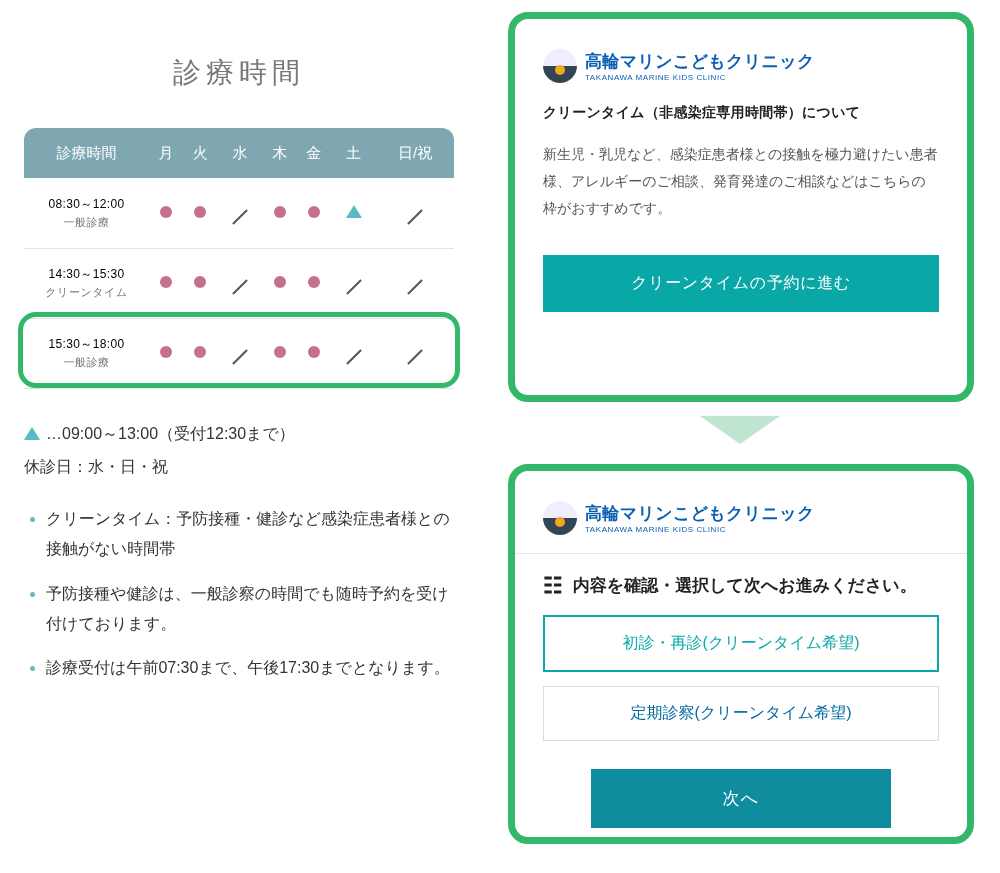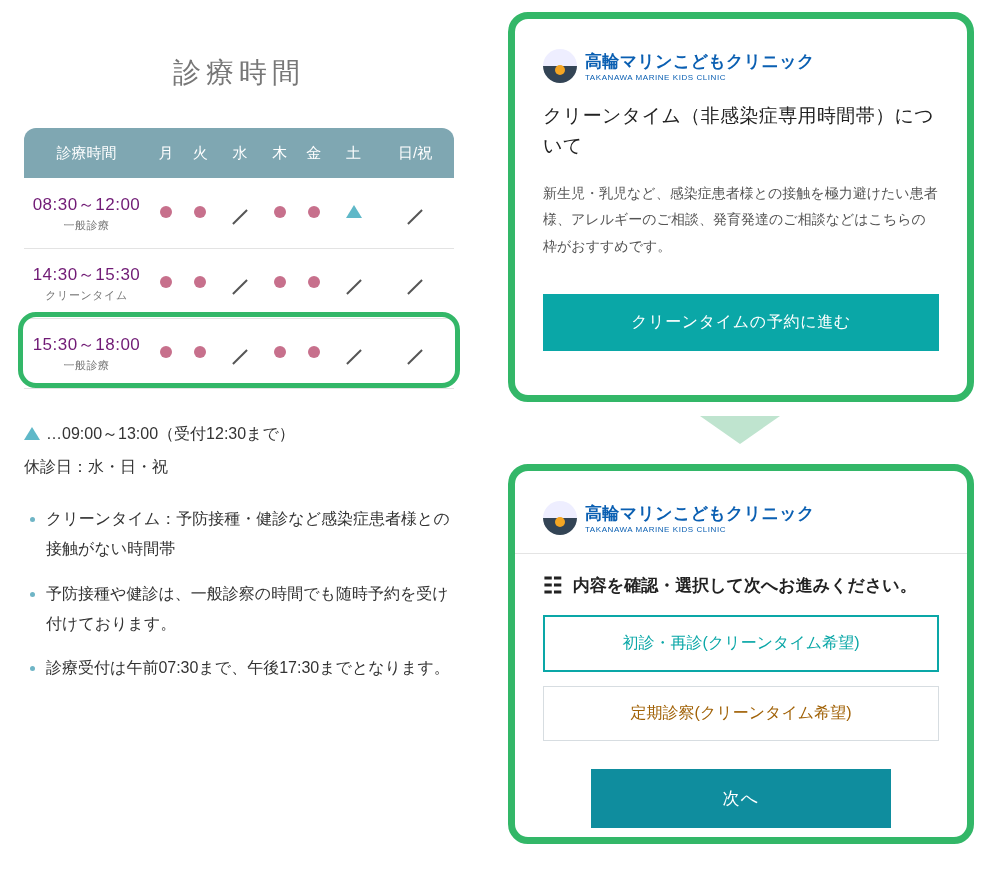--- a/index.html
+++ b/index.html
@@ -55,7 +55,7 @@
   .logo-text .l1{font-size:17px;color:#0a5fb2;font-weight:700;letter-spacing:.02em}
   .logo-text .l2{font-size:8px;color:#0a5fb2;letter-spacing:.07em}
 
-  .card h2{font-size:19px;font-weight:400;line-height:1.6;margin:10px 0 18px 0;letter-spacing:.02em;color:#222}
+  .card h2{font-size:14px;font-weight:700;line-height:1.6;margin:10px 0 18px 0;letter-spacing:.02em;color:#222}
   .card p.desc{font-size:14px;color:#555;line-height:1.9;margin:0 0 34px 0}
   .btn-primary{display:block;width:100%;background:var(--teal);color:#fff;text-align:center;
     padding:18px 2px;font-size:16px;cursor:pointer;border:none;letter-spacing:.04em}

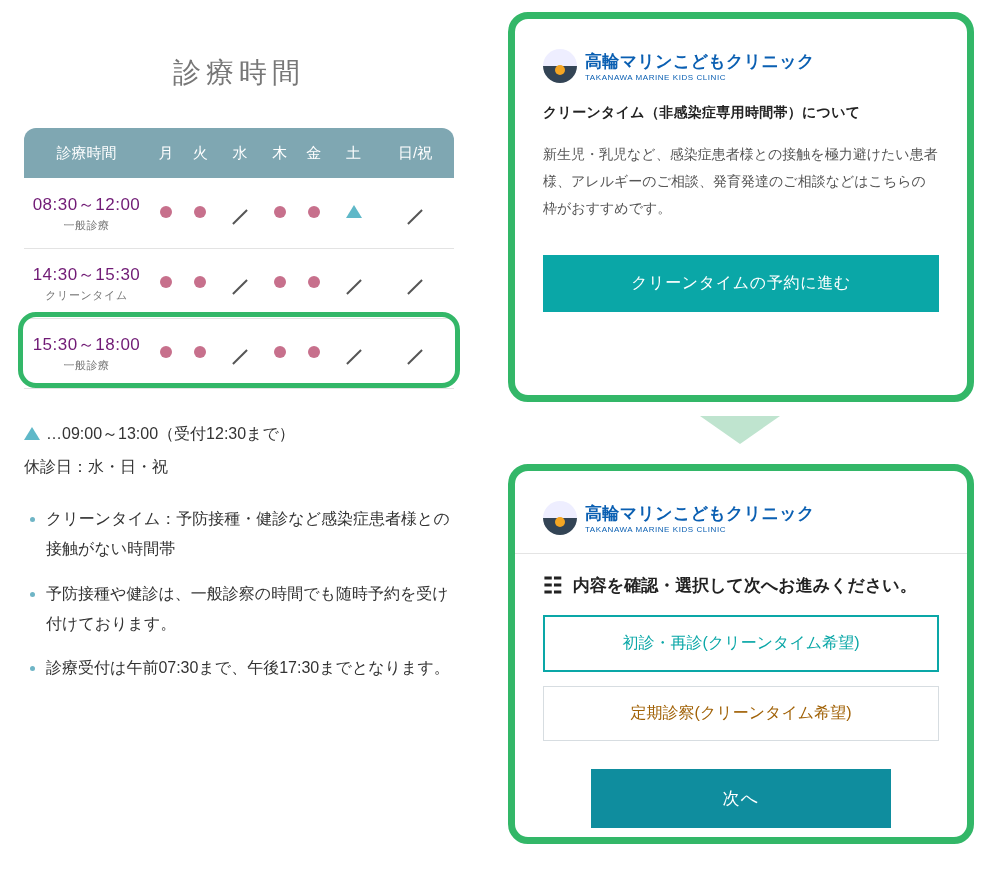--- a/index.html
+++ b/index.html
@@ -29,7 +29,7 @@
   .table thead th:last-child{border-top-right-radius:12px}
   .table tbody tr{border-bottom:1px solid #e3e3e3;height:70px}
   .table td:first-child{text-align:center;padding:6px 4px}
-  .slot-time{font-size:17px;letter-spacing:.03em;color:#701a75}
+  .slot-time{font-size:12px;letter-spacing:.03em;color:#000000}
   .slot-sub{font-size:11px;color:var(--muted);letter-spacing:.05em;margin-top:2px}
   .dot{display:inline-block;width:12px;height:12px;border-radius:50%;background:var(--dot)}
   .tri{display:inline-block;width:0;height:0;border-left:8px solid transparent;border-right:8px solid transparent;border-bottom:13px solid var(--tri)}

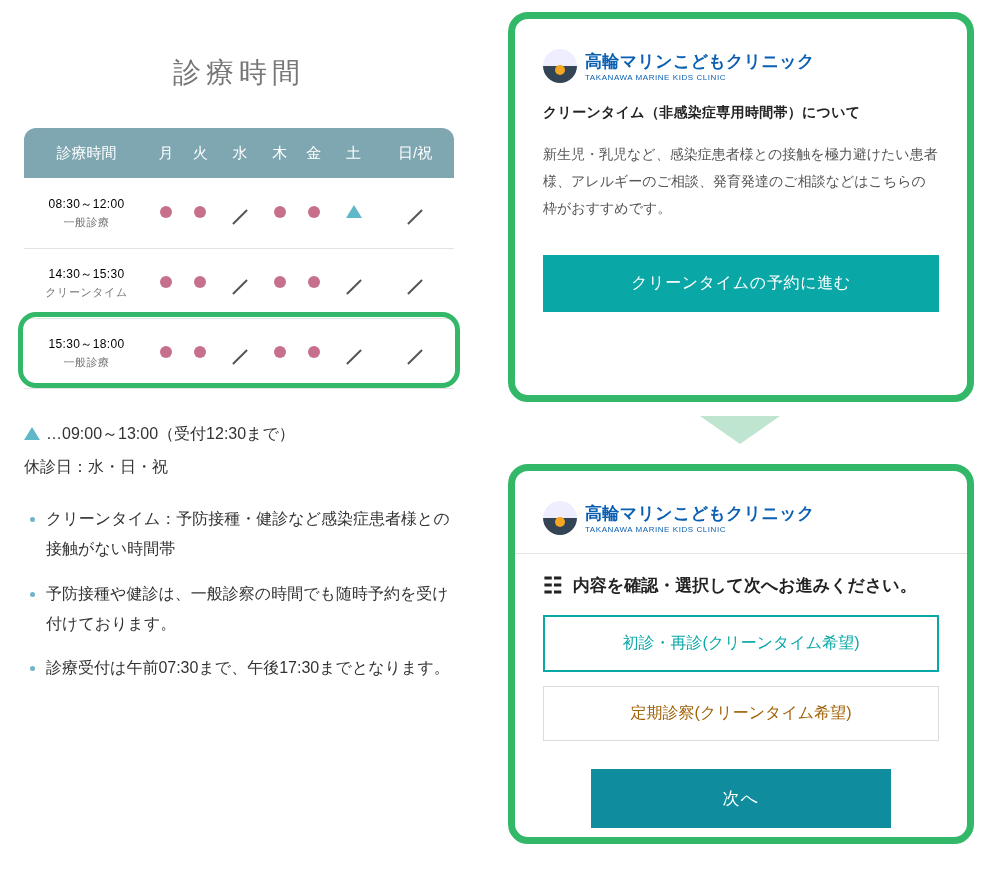--- a/index.html
+++ b/index.html
@@ -70,7 +70,7 @@
   .instr-icon{font-size:22px;line-height:1}
   .option{width:100%;padding:16px 0;text-align:center;font-size:16px;border:1px solid #d7dde1;background:#fff;cursor:pointer;margin-bottom:14px}
   .option.selected{border:2px solid var(--teal);color:var(--teal);font-weight:400}
-  .option.plain{color:#a16207}
+  .option.plain{color:#0369a1}
   .btn-next{display:block;margin:14px auto 0 auto;width:300px;background:#0f8d9e;color:#fff;text-align:center;
     padding:18px 0;font-size:17px;letter-spacing:.08em;border:none;cursor:pointer}
 </style>

